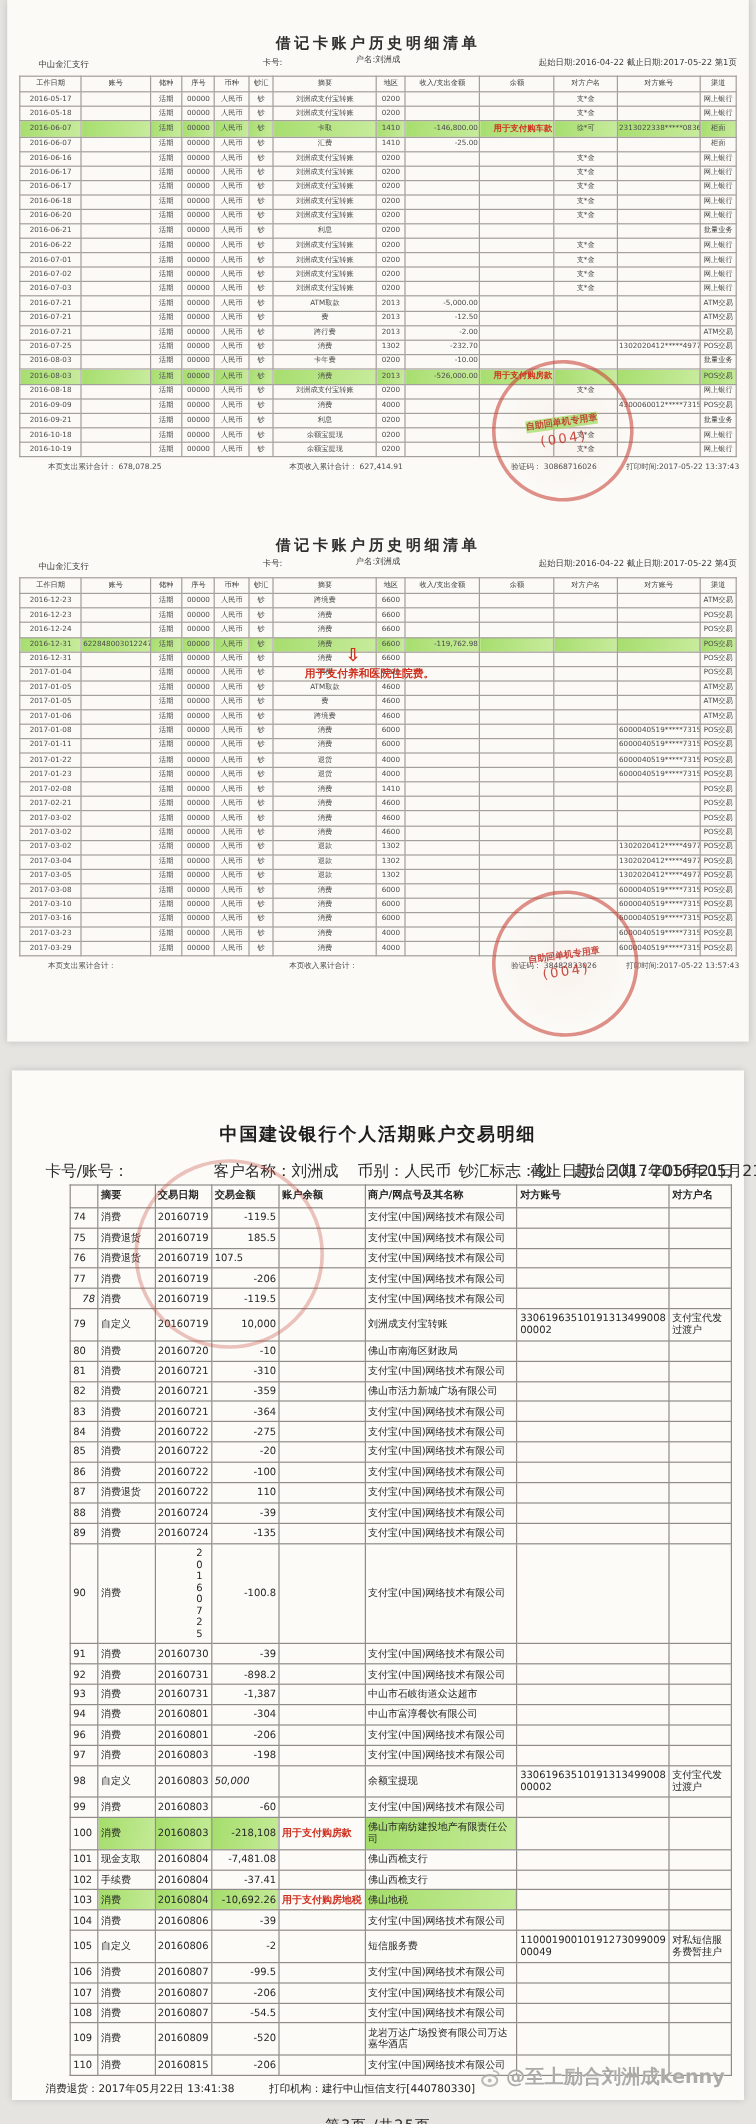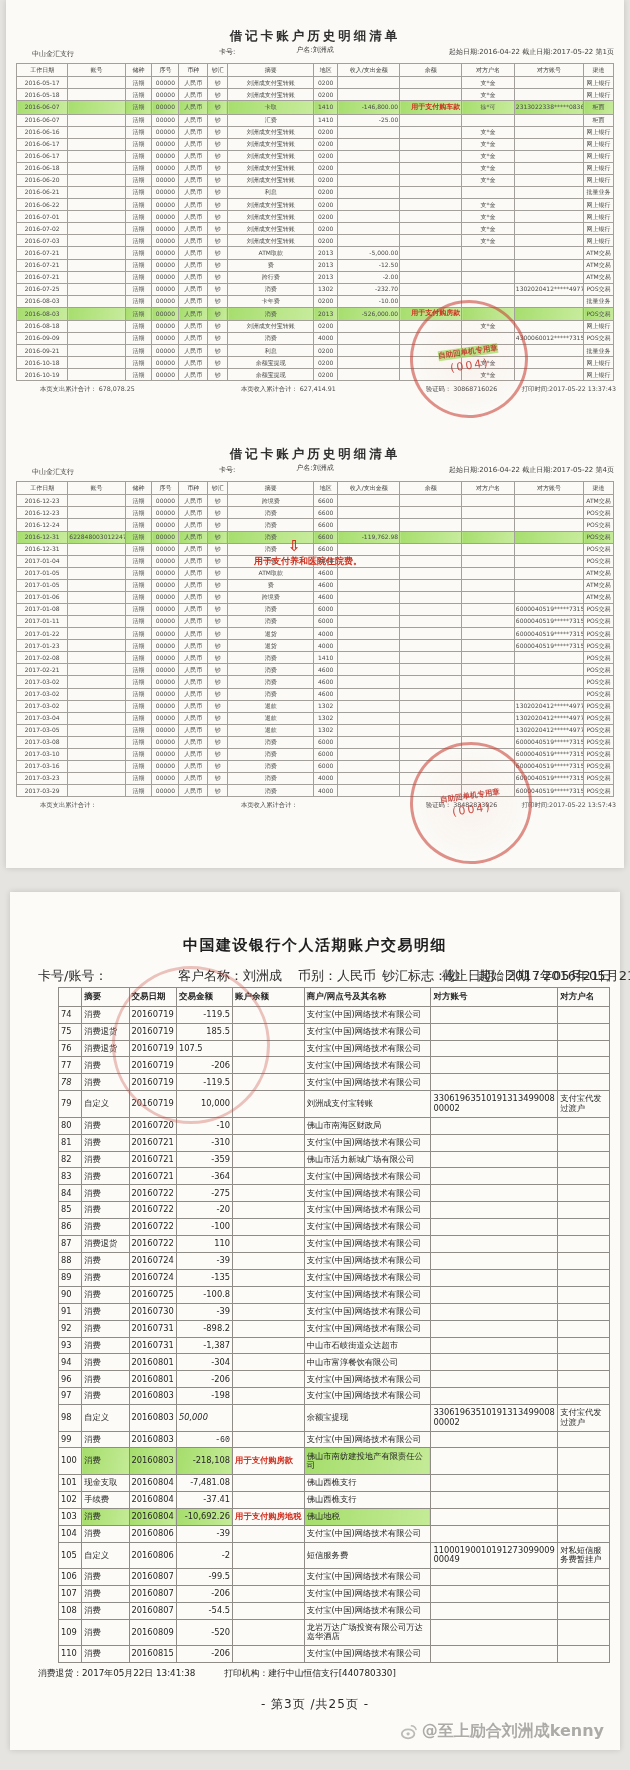--- a/index.html
+++ b/index.html
@@ -1037,7 +1037,7 @@
             <td style="text-align: left;"></td>
           </tr>
           <tr>
-            <td style="text-align: left; font-style: italic;">78</td>
+            <td style="text-align: right; font-style: italic;">78</td>
             <td style="text-align: left;">消费</td>
             <td style="text-align: left;">20160719</td>
             <td style="text-align: right;">-119.5</td>

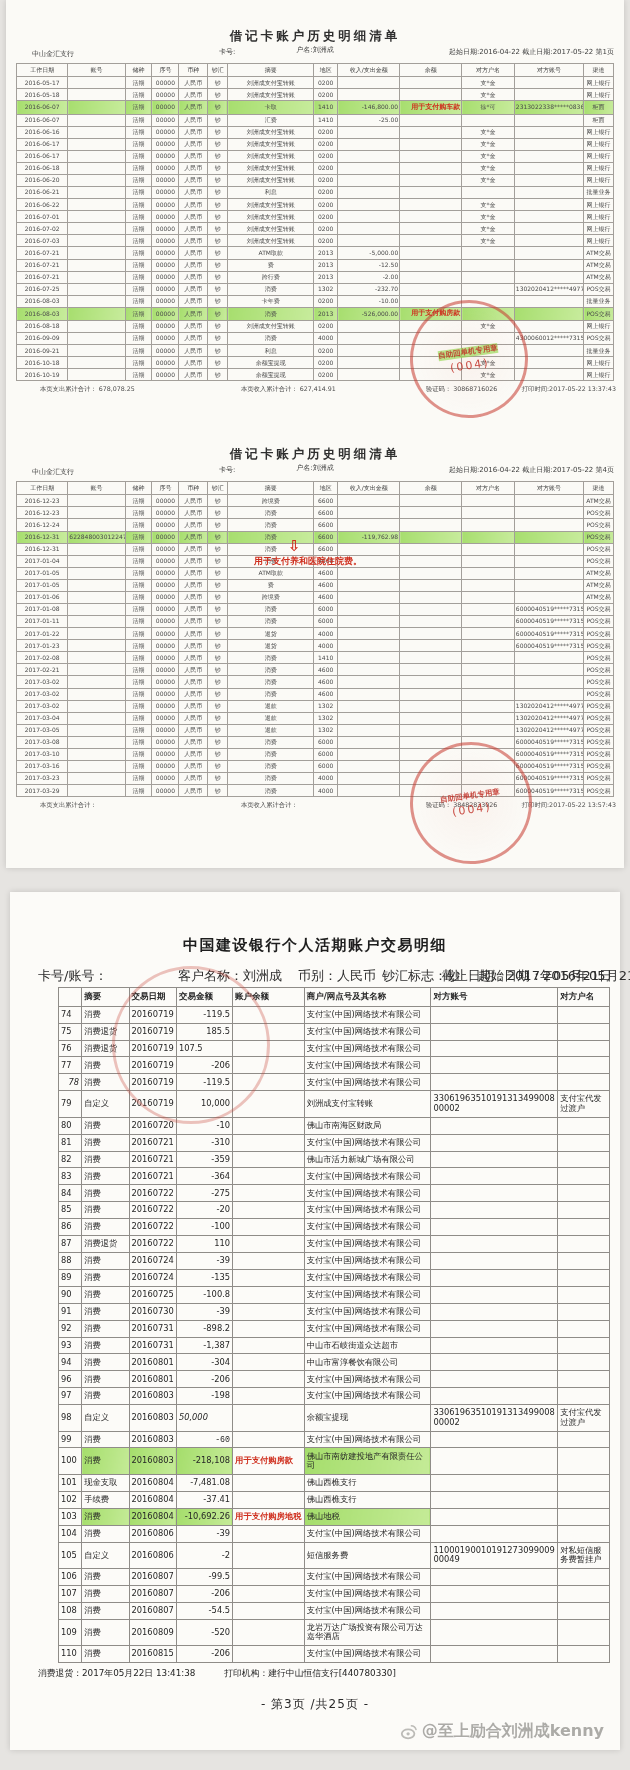--- a/index.html
+++ b/index.html
@@ -1159,7 +1159,7 @@
           <tr>
             <td style="text-align: left;">90</td>
             <td style="text-align: left;">消费</td>
-            <td style="text-align: center;">20160725</td>
+            <td style="text-align: left; padding-left: 34px;">20160725</td>
             <td style="text-align: right;">-100.8</td>
             <td></td>
             <td style="text-align: left;">支付宝(中国)网络技术有限公司</td>

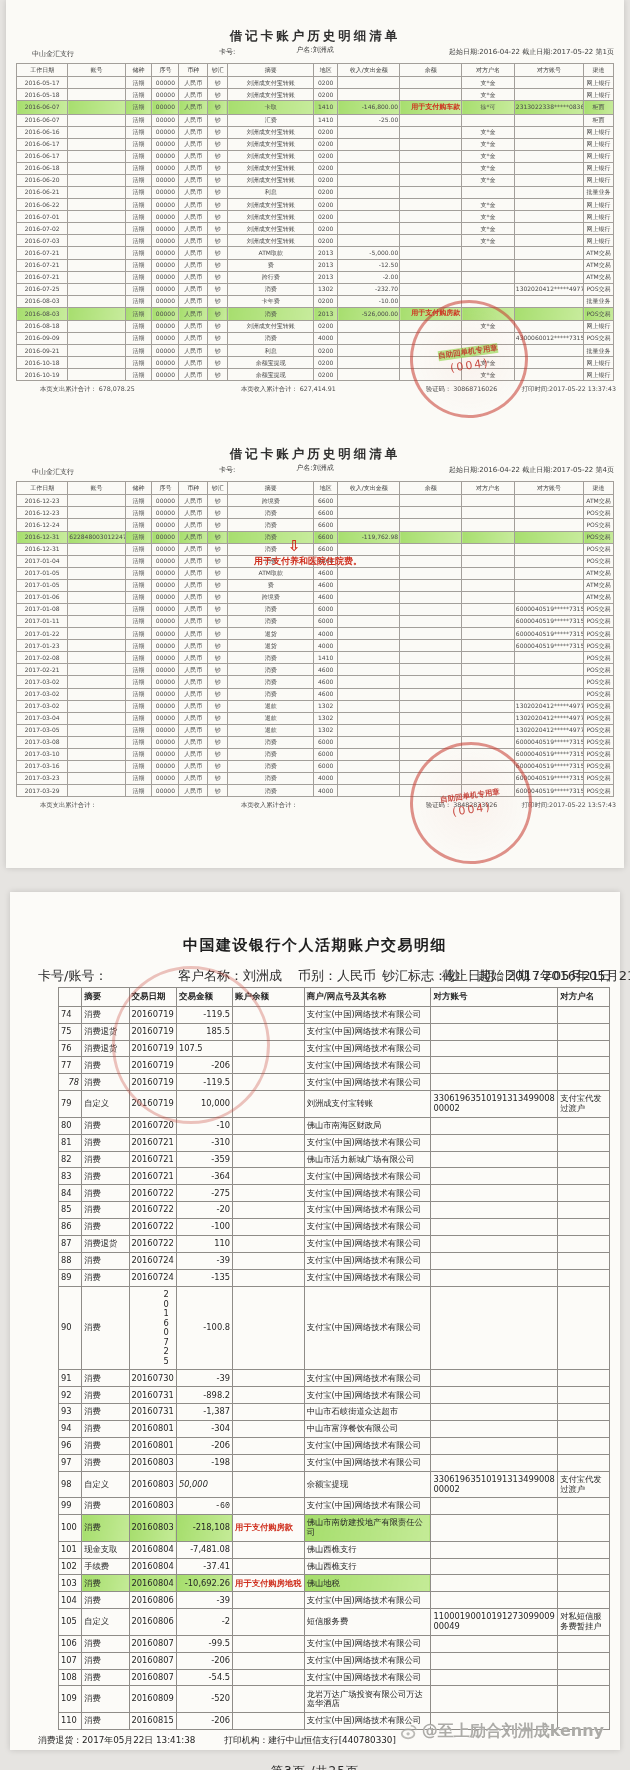--- a/index.html
+++ b/index.html
@@ -1240,7 +1240,7 @@
             <td style="text-align: left;">99</td>
             <td style="text-align: left;">消费</td>
             <td style="text-align: left;">20160803</td>
-            <td style="text-align: right; font-family: Liberation Mono, monospace;">-60</td>
+            <td style="text-align: right;">-60</td>
             <td></td>
             <td style="text-align: left;">支付宝(中国)网络技术有限公司</td>
             <td style="text-align: left;"></td>

